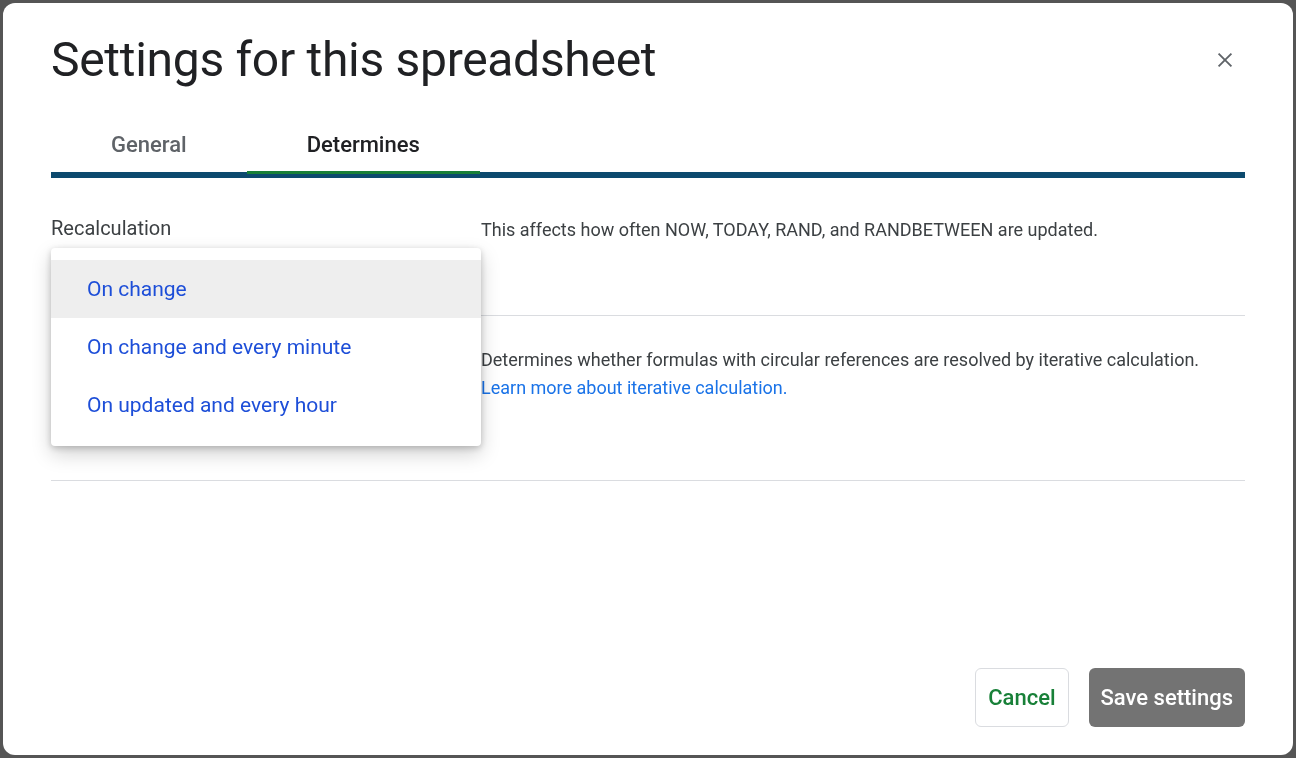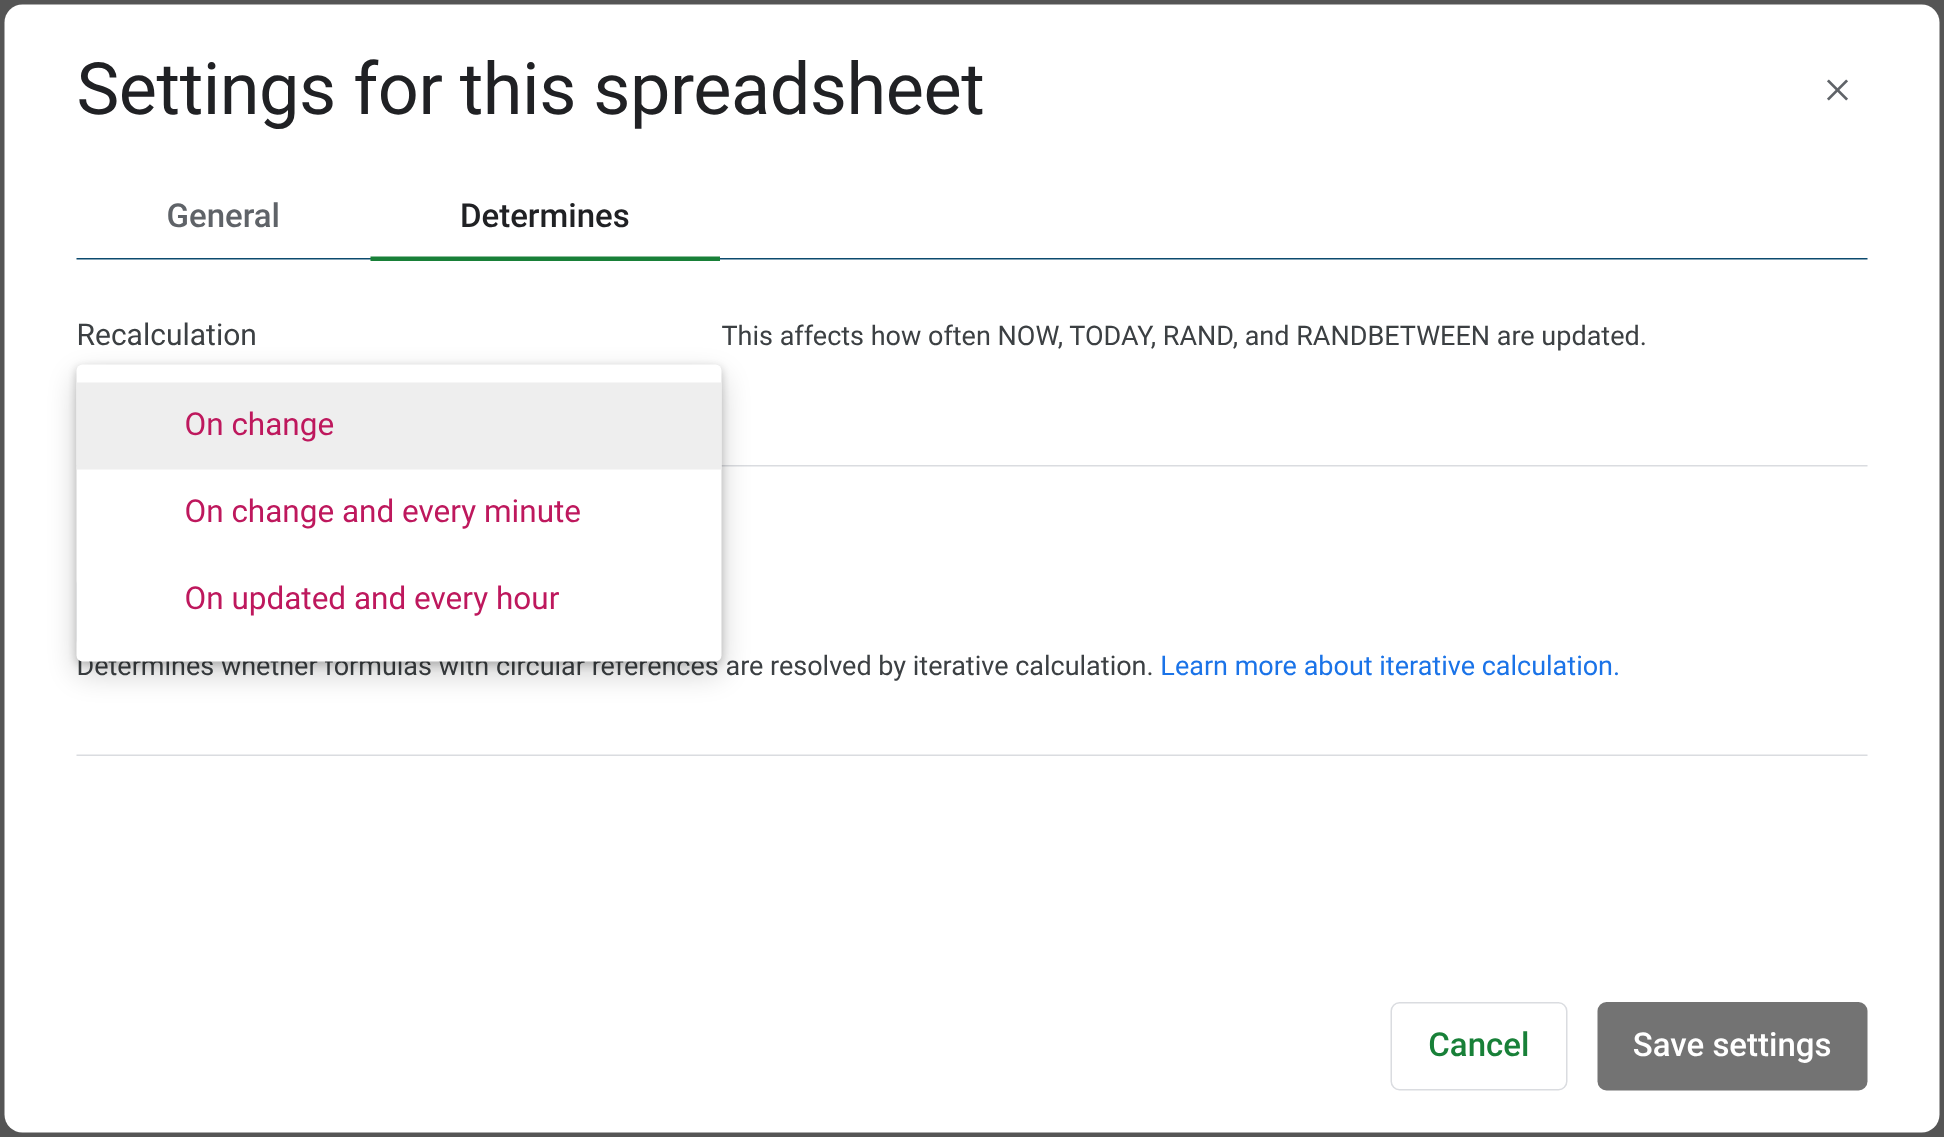--- a/index.html
+++ b/index.html
@@ -57,7 +57,7 @@
     }
     .tabs {
       display: flex;
-      border-bottom: 1px solid #0c4a6e;
+      border-bottom: 6px solid #0c4a6e;
       margin-bottom: 38px;
     }
     .tab {

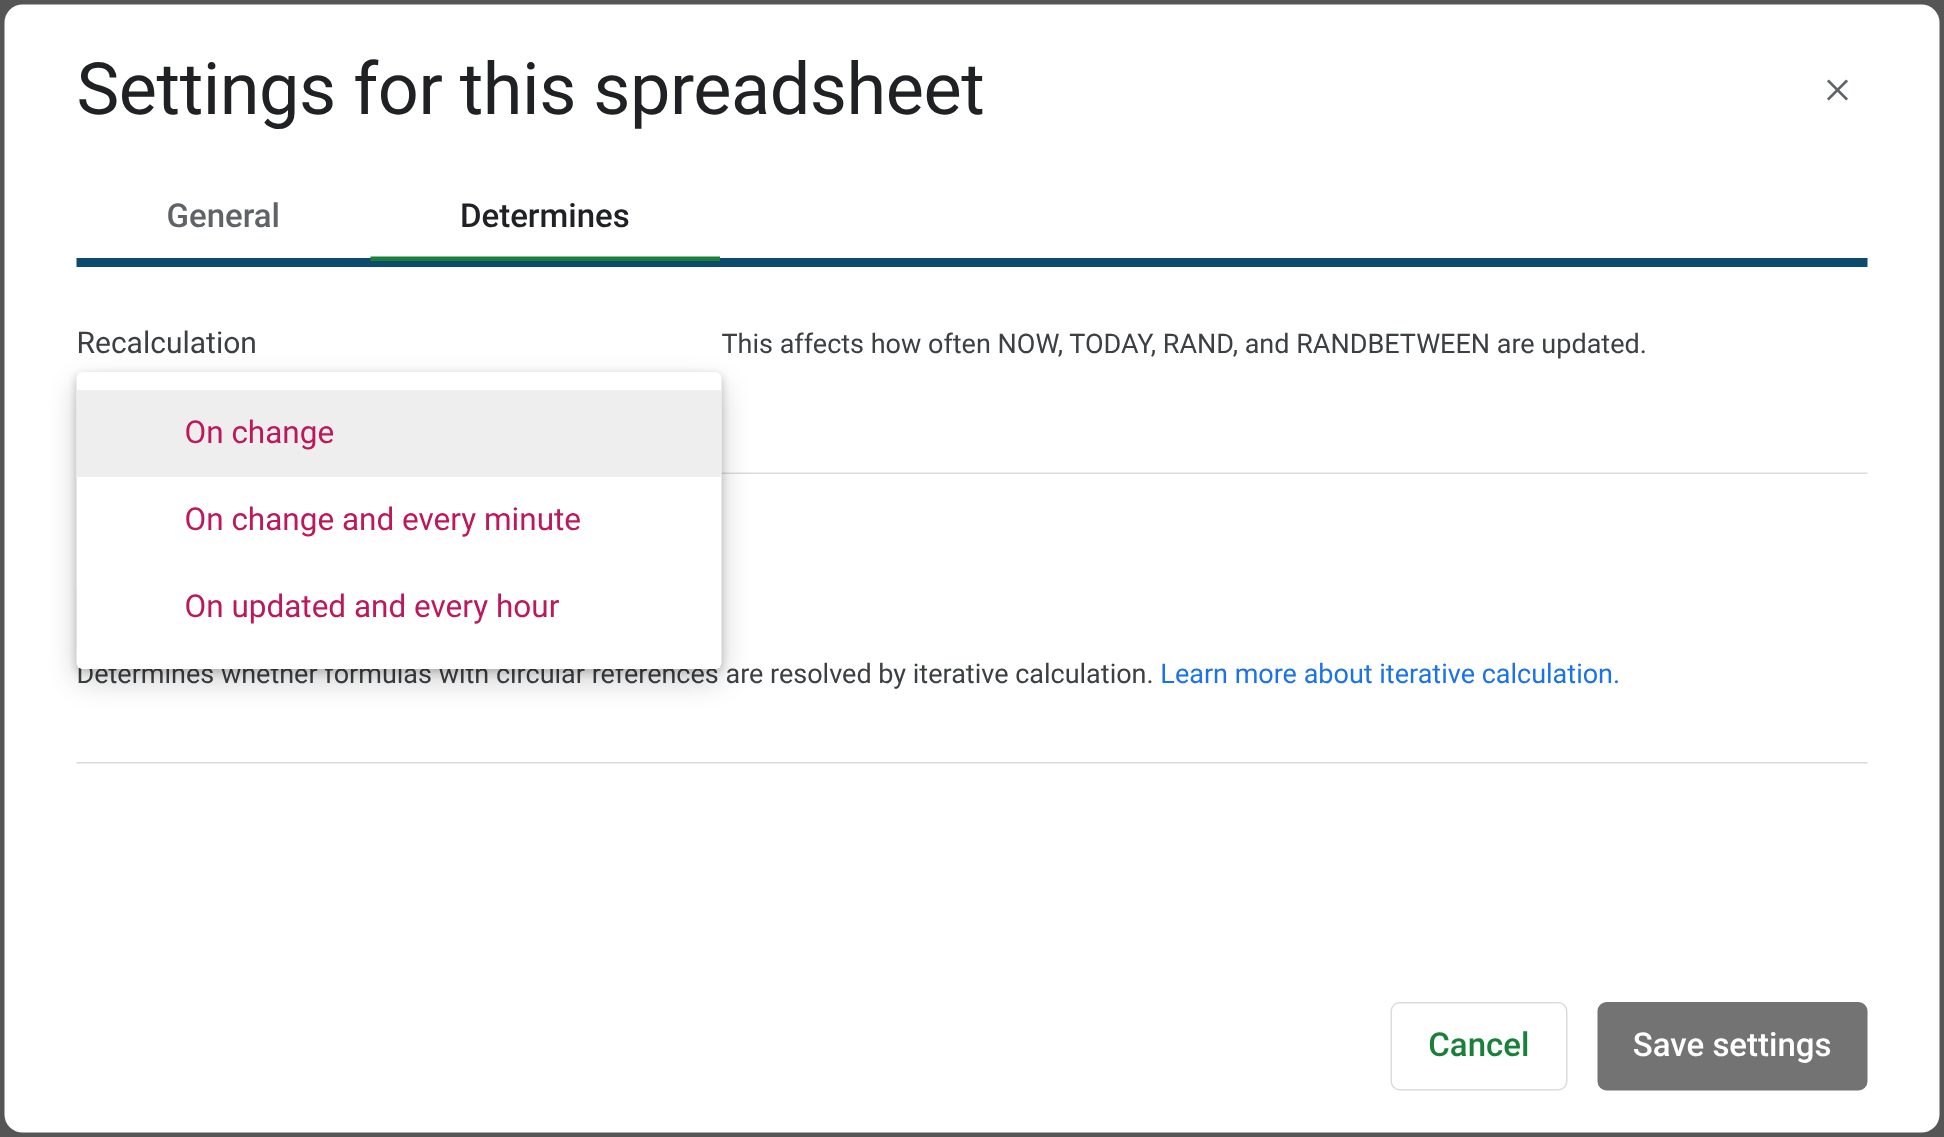--- a/index.html
+++ b/index.html
@@ -140,9 +140,9 @@
       z-index: 100;
     }
     .dropdown-item {
-      padding: 17px 25px 17px 72px;
+      padding: 17px 25px 17px 36px;
       font-size: 21px;
-      color: #be185d;
+      color: #1d4ed8;
       cursor: pointer;
     }
     .dropdown-item.selected {

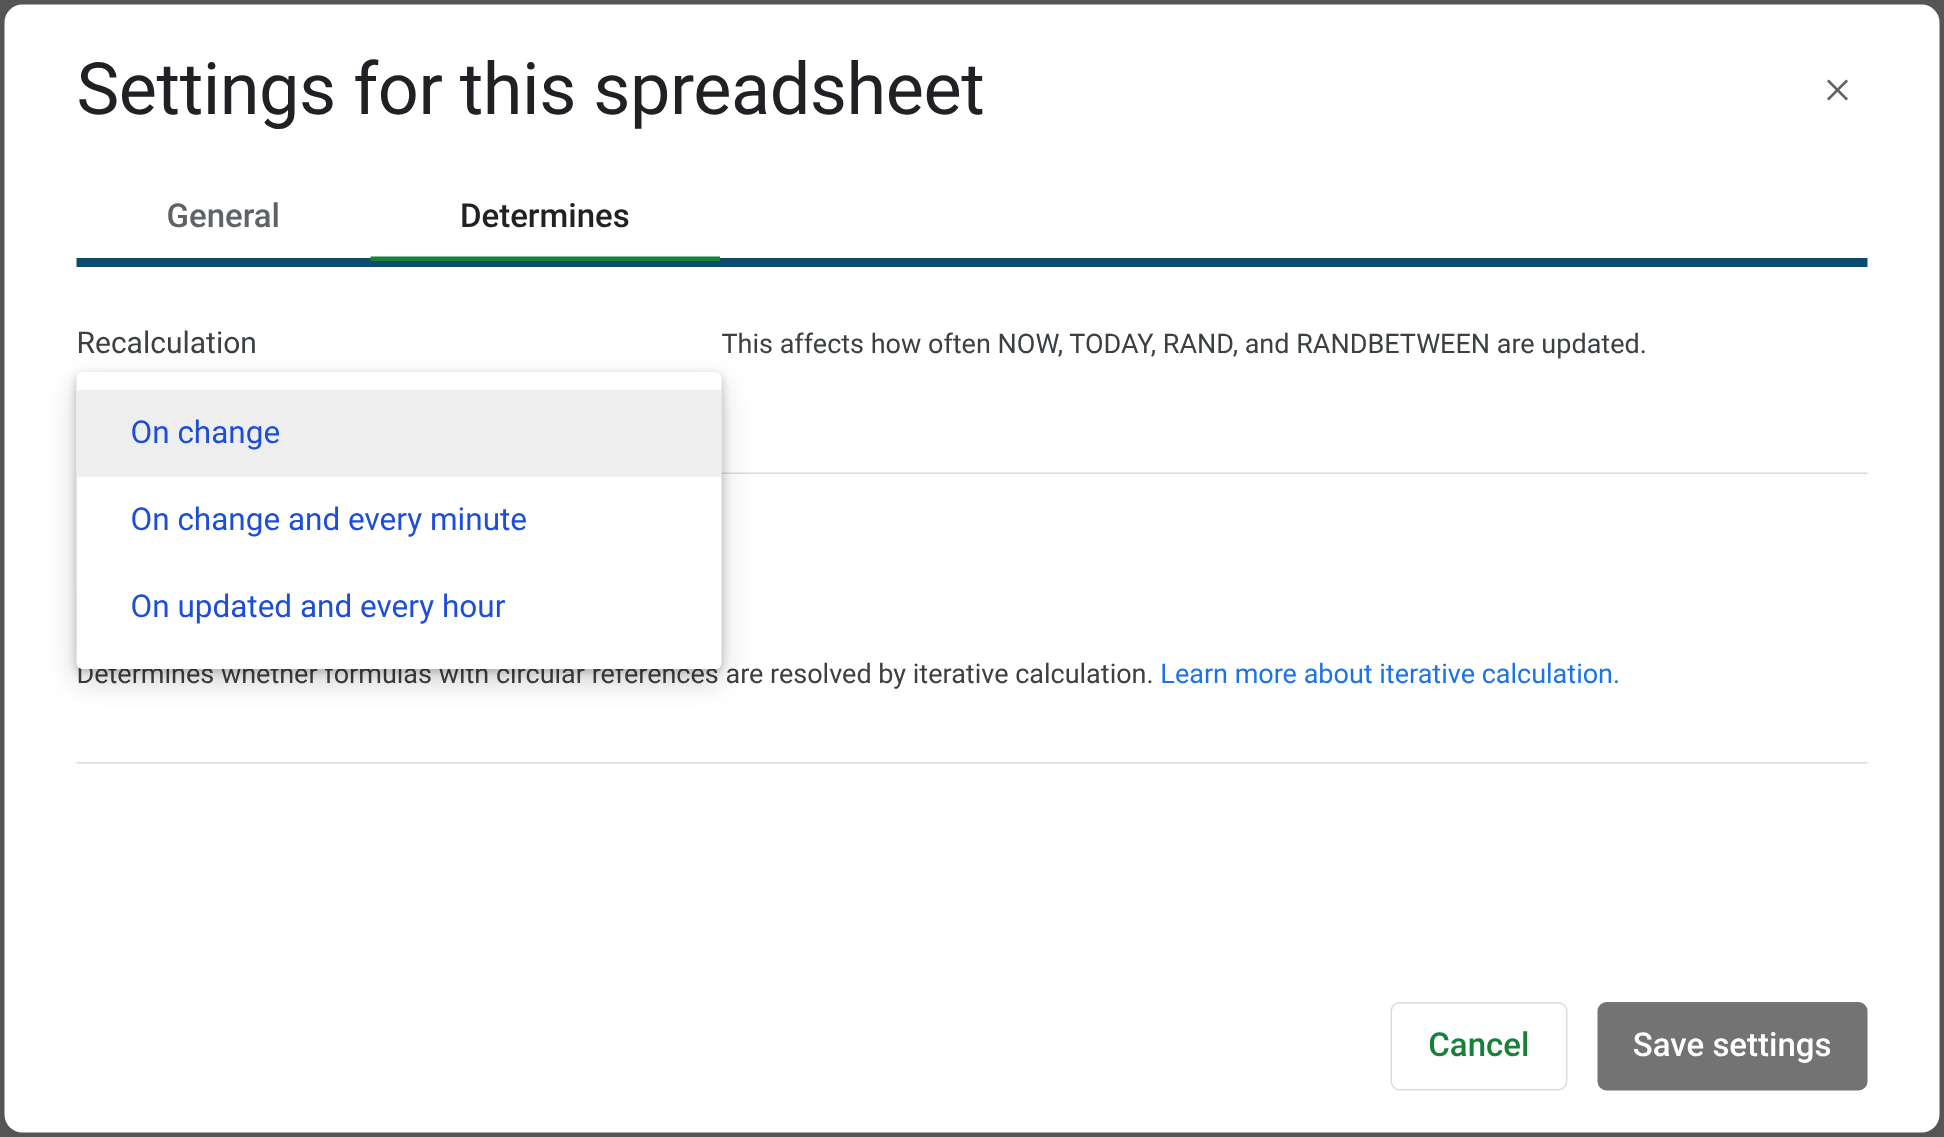--- a/index.html
+++ b/index.html
@@ -86,7 +86,6 @@
     }
     .section:last-of-type {
       margin-bottom: 0;
-      flex-direction: column;
     }
     .section-left {
       width: 430px;

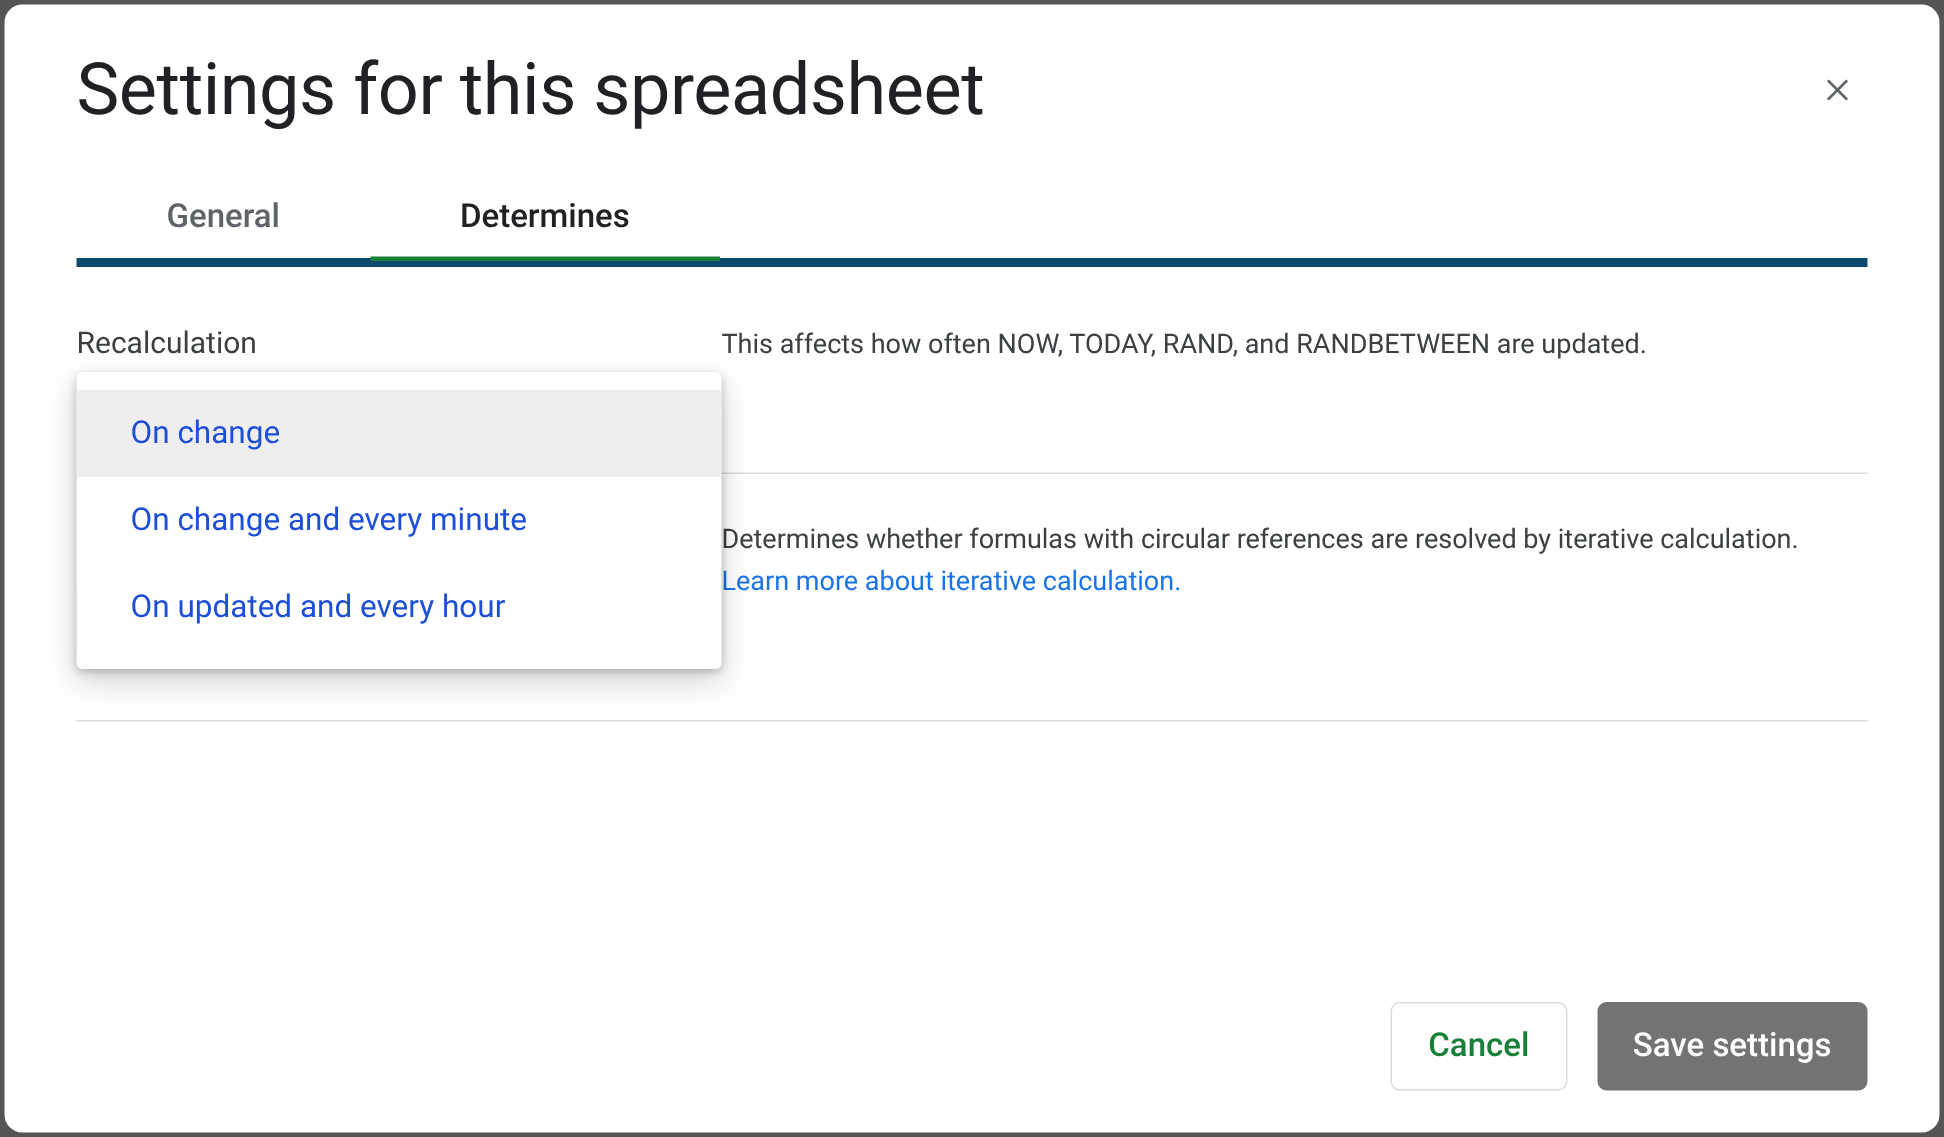--- a/index.html
+++ b/index.html
@@ -154,7 +154,7 @@
       margin-top: 80px;
     }
     .btn {
-      padding: 16px 24px;
+      padding: 16px 12px;
       font-size: 22px;
       font-weight: 500;
       border-radius: 6px;

